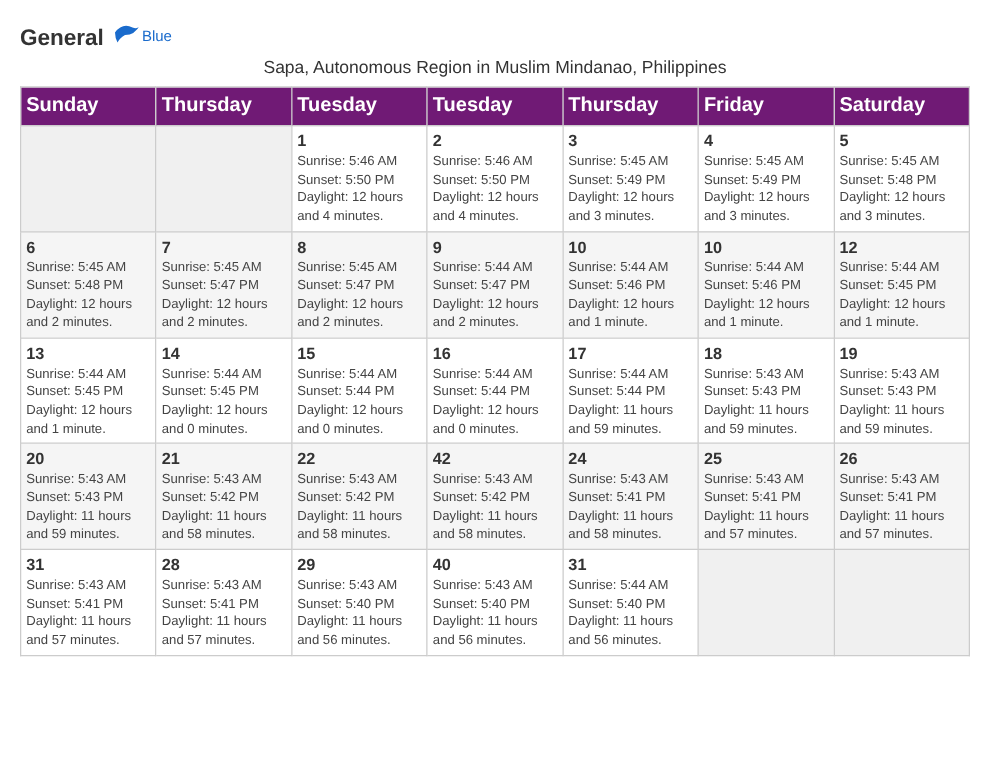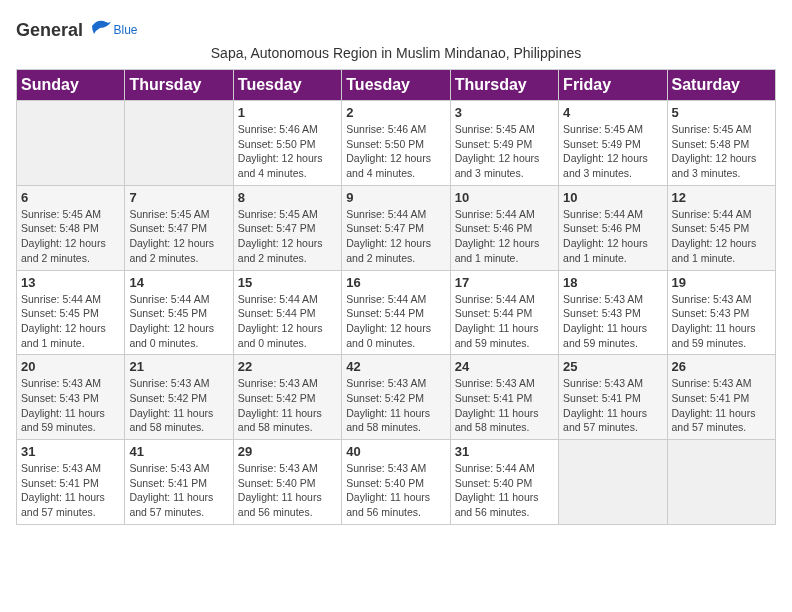--- a/index.html
+++ b/index.html
@@ -301,7 +301,7 @@
 Daylight: 11 hours and 57 minutes.</div>
         </td>
         <td>
-          <span class="day-num">41</span>
+          <span class="day-num">28</span>
           <div class="day-info" style="white-space: pre-line;">Sunrise: 5:43 AM
 Sunset: 5:41 PM
 Daylight: 11 hours and 57 minutes.</div>

